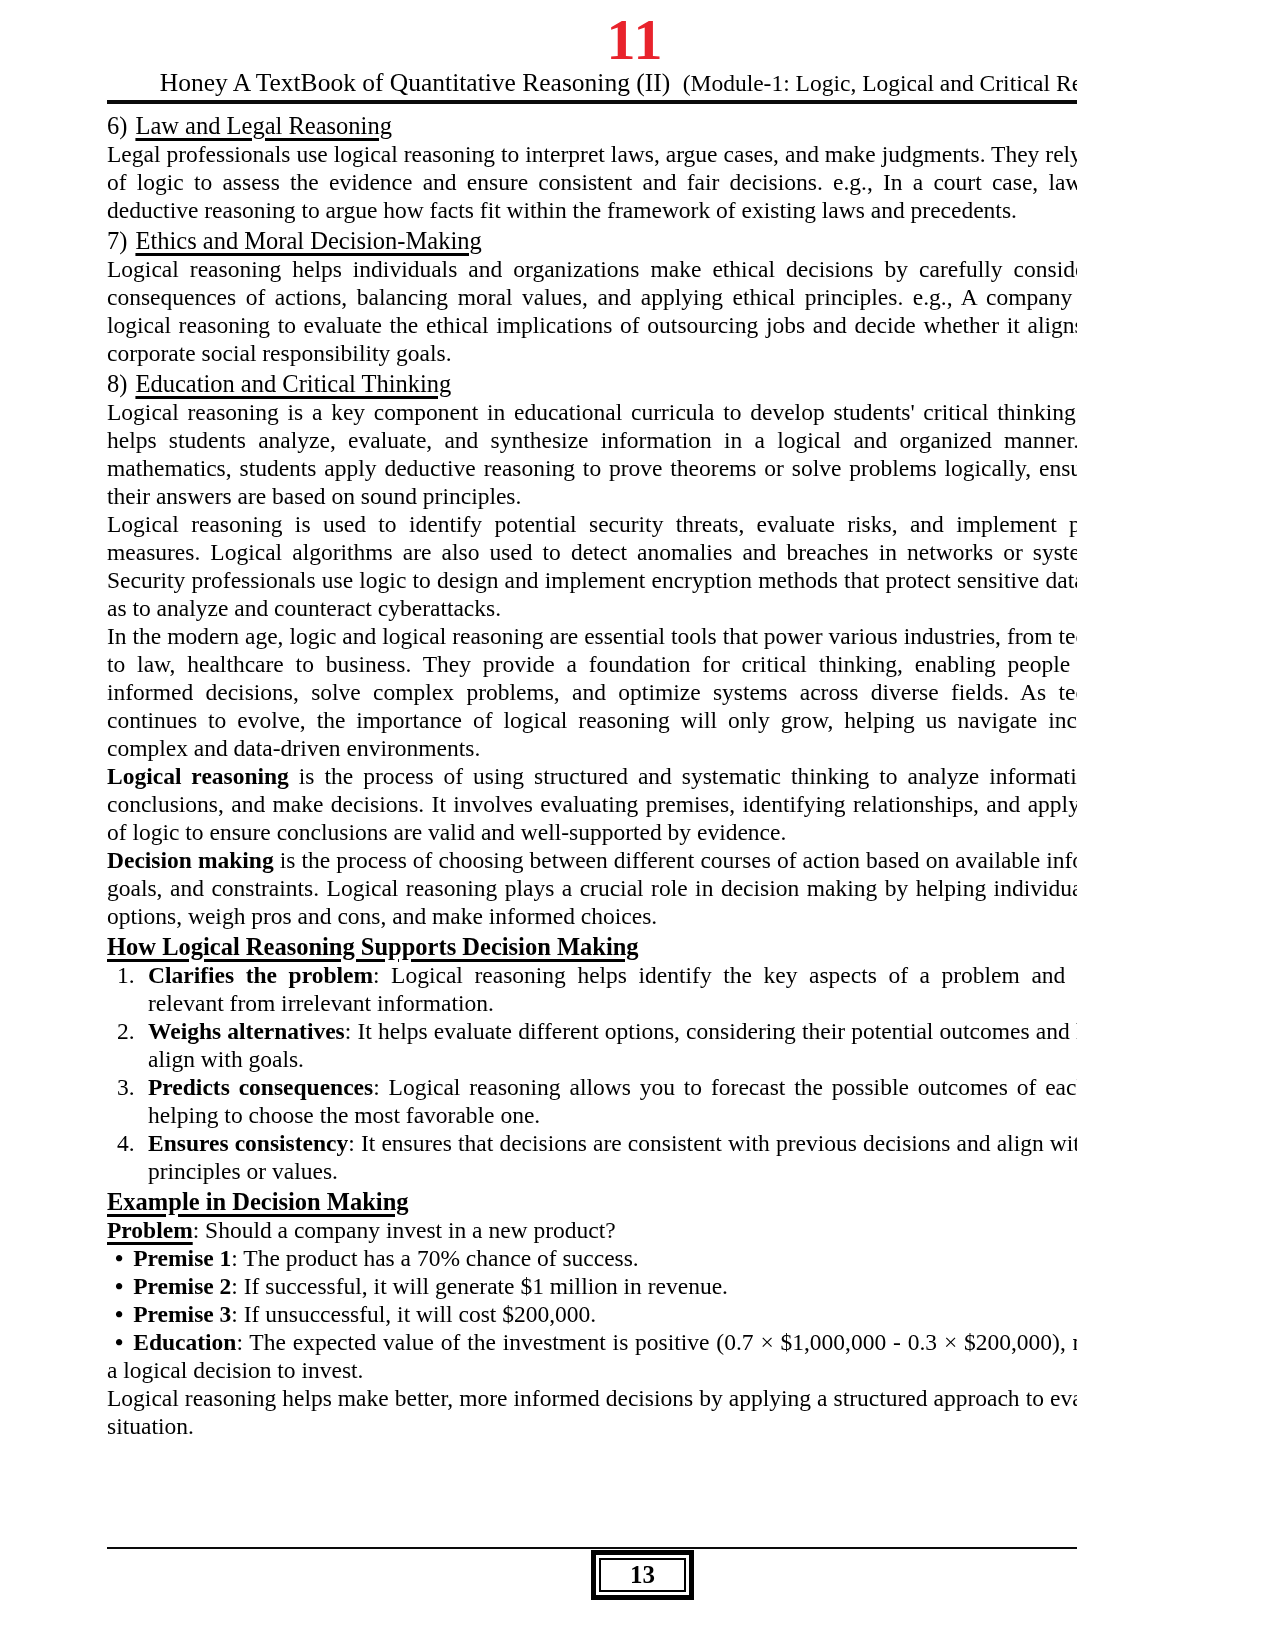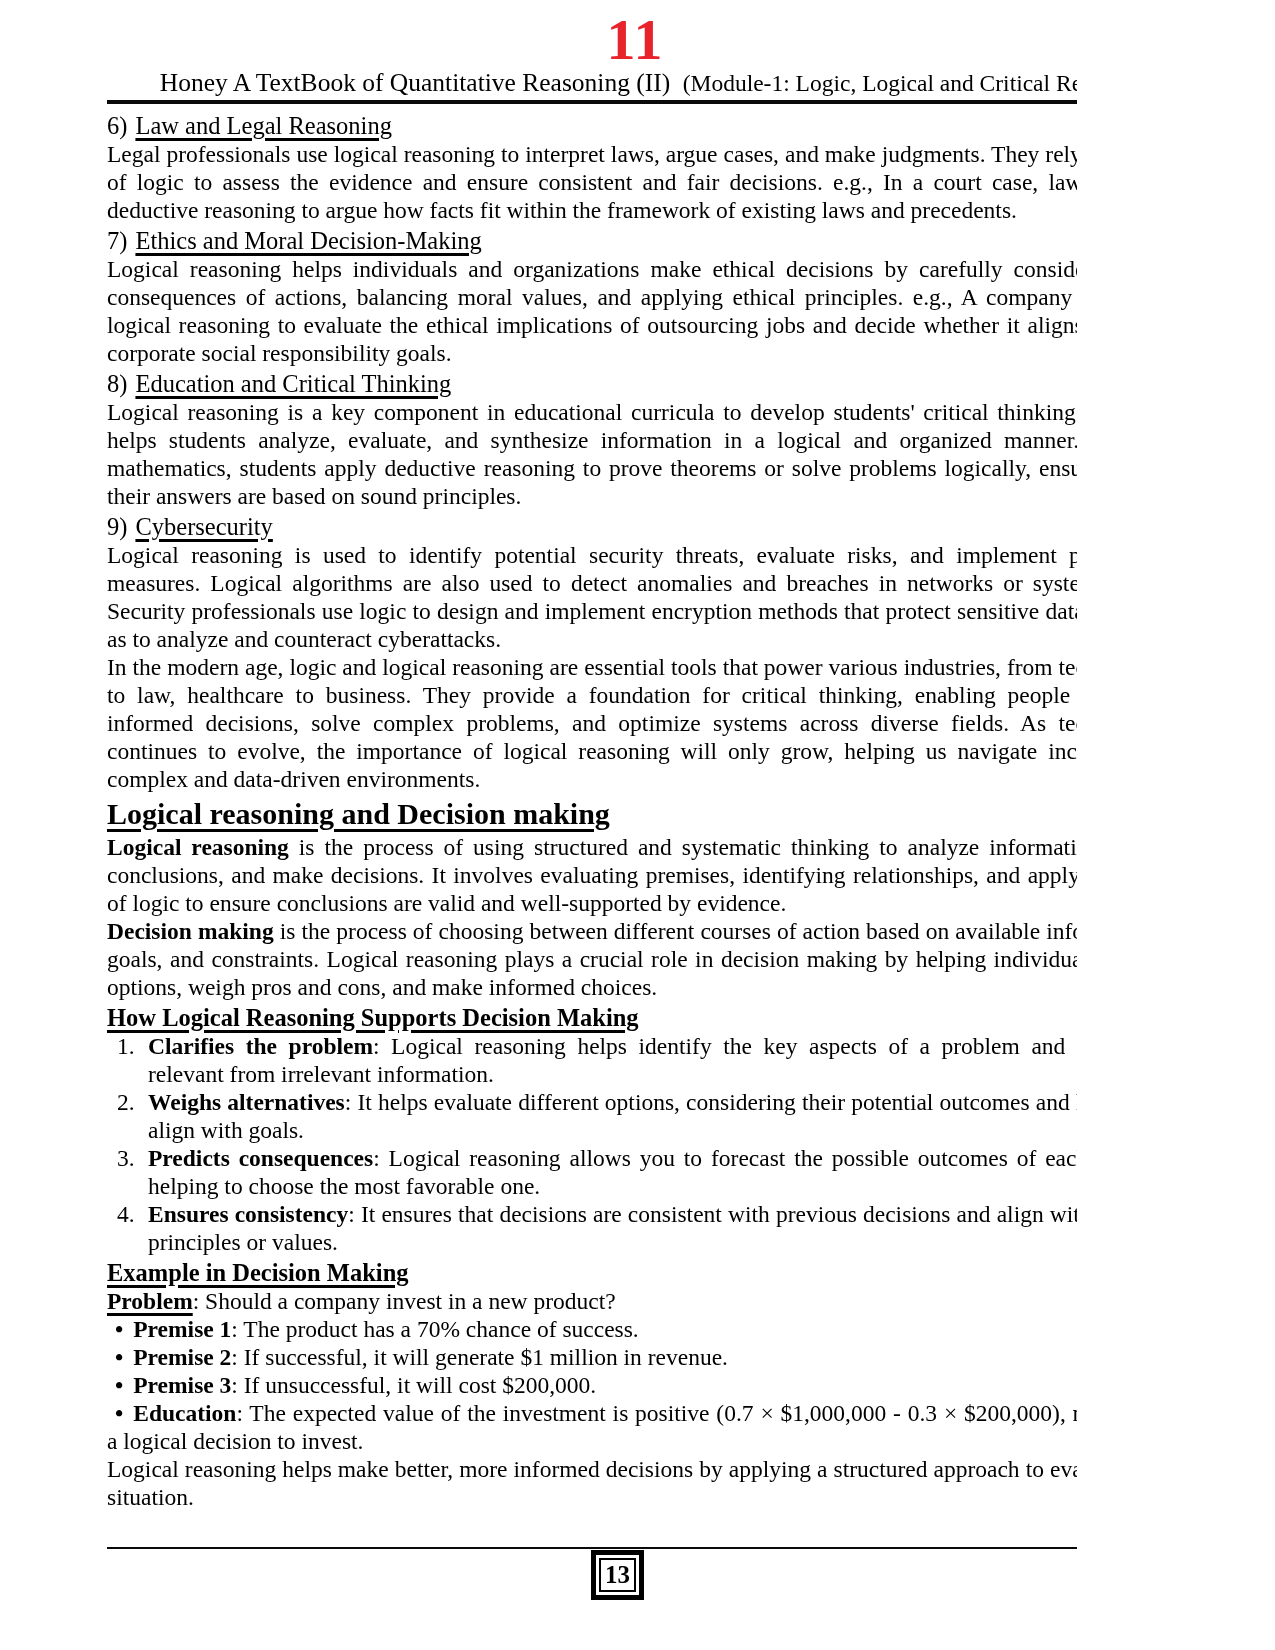--- a/index.html
+++ b/index.html
@@ -125,7 +125,6 @@
       <h3 class="sec-h"><span class="sec-num">8)</span><span class="u-heavy">Education and Critical Thinking</span></h3>
       <p class="body-p">Logical reasoning is a key component in educational curricula to develop students' critical thinking skills. It helps students analyze, evaluate, and synthesize information in a logical and organized manner. e.g., In mathematics, students apply deductive reasoning to prove theorems or solve problems logically, ensuring that their answers are based on sound principles.</p>
 
-      <h3 class="sec-h"><span class="sec-num">9)</span><span class="u-heavy">Cybersecurity</span></h3>
       <p class="body-p">Logical reasoning is used to identify potential security threats, evaluate risks, and implement protective measures. Logical algorithms are also used to detect anomalies and breaches in networks or systems. e.g., Security professionals use logic to design and implement encryption methods that protect sensitive data, as well as to analyze and counteract cyberattacks.</p>
       <p class="body-p">In the modern age, logic and logical reasoning are essential tools that power various industries, from technology to law, healthcare to business. They provide a foundation for critical thinking, enabling people to make informed decisions, solve complex problems, and optimize systems across diverse fields. As technology continues to evolve, the importance of logical reasoning will only grow, helping us navigate increasingly complex and data-driven environments.</p>
 

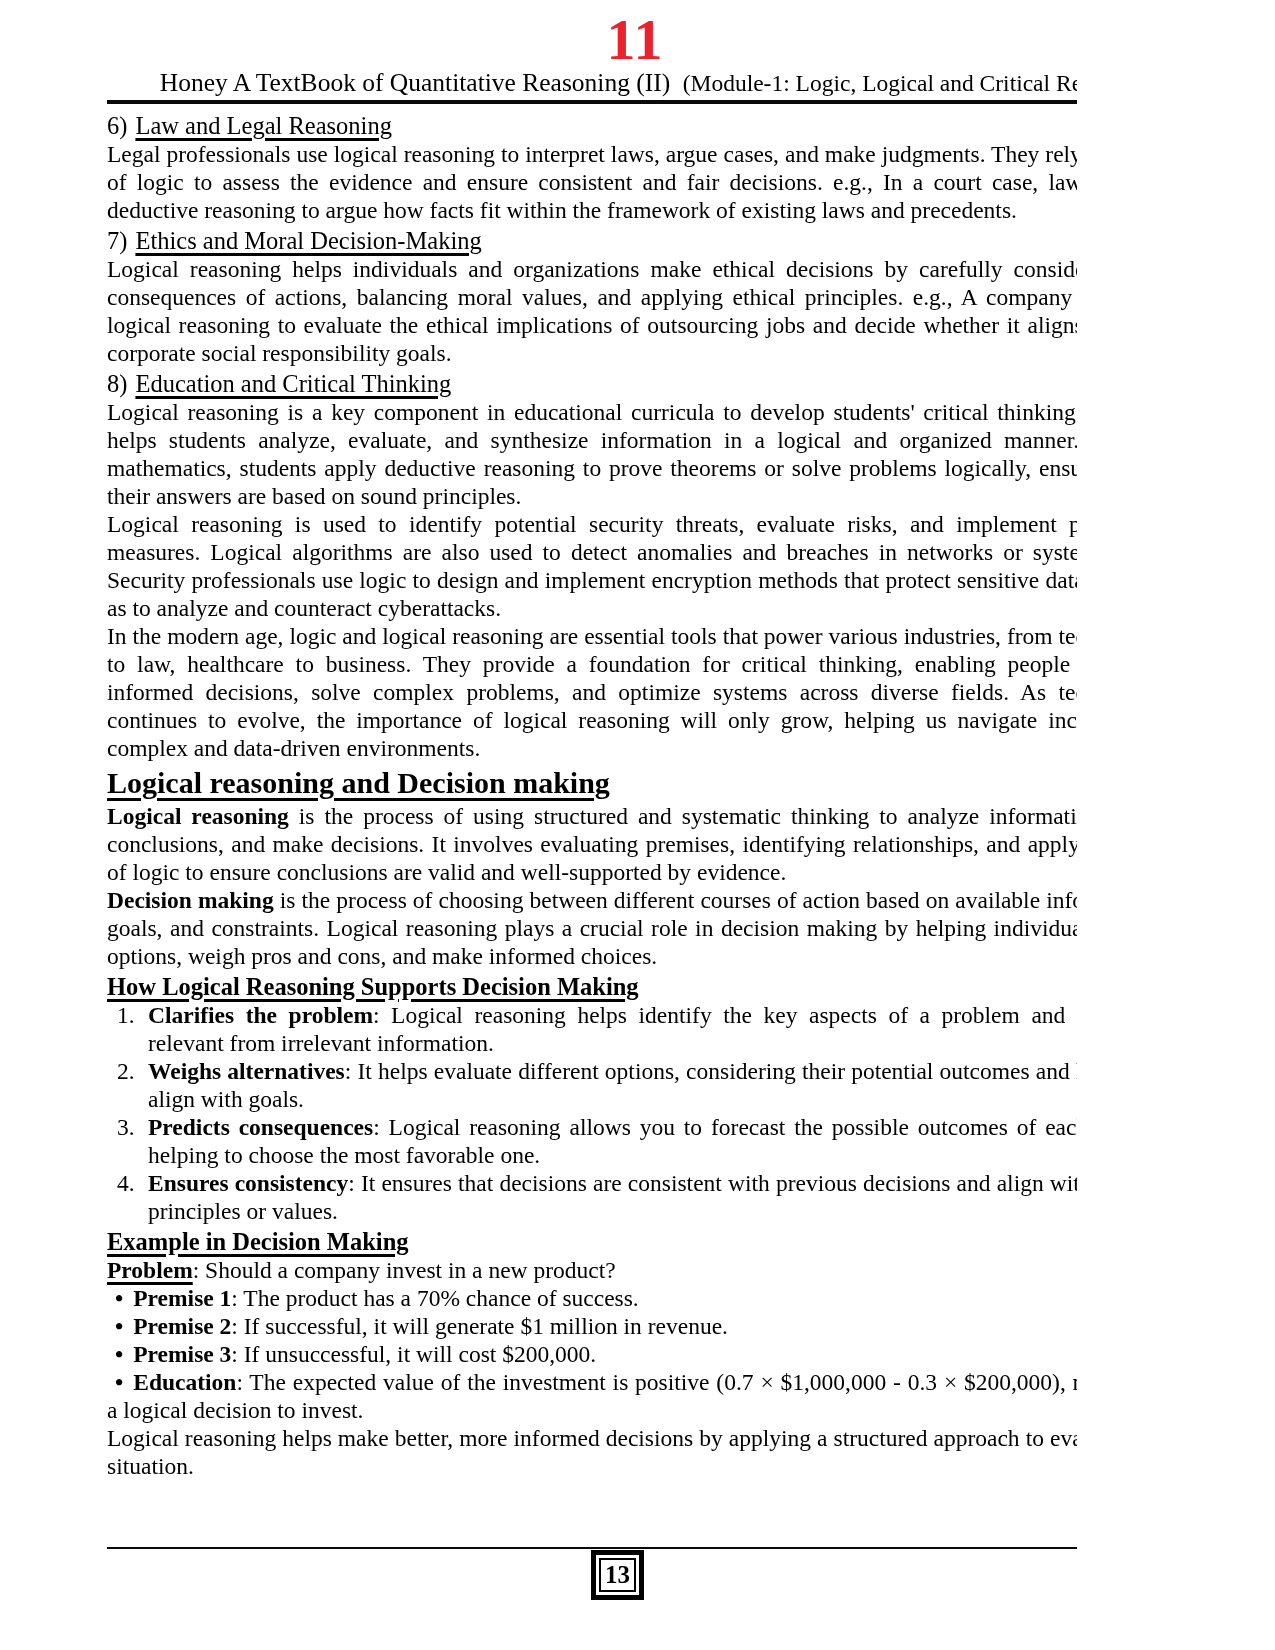--- a/index.html
+++ b/index.html
@@ -128,7 +128,6 @@
       <p class="body-p">Logical reasoning is used to identify potential security threats, evaluate risks, and implement protective measures. Logical algorithms are also used to detect anomalies and breaches in networks or systems. e.g., Security professionals use logic to design and implement encryption methods that protect sensitive data, as well as to analyze and counteract cyberattacks.</p>
       <p class="body-p">In the modern age, logic and logical reasoning are essential tools that power various industries, from technology to law, healthcare to business. They provide a foundation for critical thinking, enabling people to make informed decisions, solve complex problems, and optimize systems across diverse fields. As technology continues to evolve, the importance of logical reasoning will only grow, helping us navigate increasingly complex and data-driven environments.</p>
 
-      <h2 class="big-h">Logical reasoning and Decision making</h2>
 
       <p class="body-p"><span class="lead">Logical reasoning</span><span> is the process of using structured and systematic thinking to analyze information, draw conclusions, and make decisions. It involves evaluating premises, identifying relationships, and applying rules of logic to ensure conclusions are valid and well-supported by evidence.</span></p>
       <p class="body-p"><span class="lead">Decision making</span><span> is the process of choosing between different courses of action based on available information, goals, and constraints. Logical reasoning plays a crucial role in decision making by helping individuals assess options, weigh pros and cons, and make informed choices.</span></p>

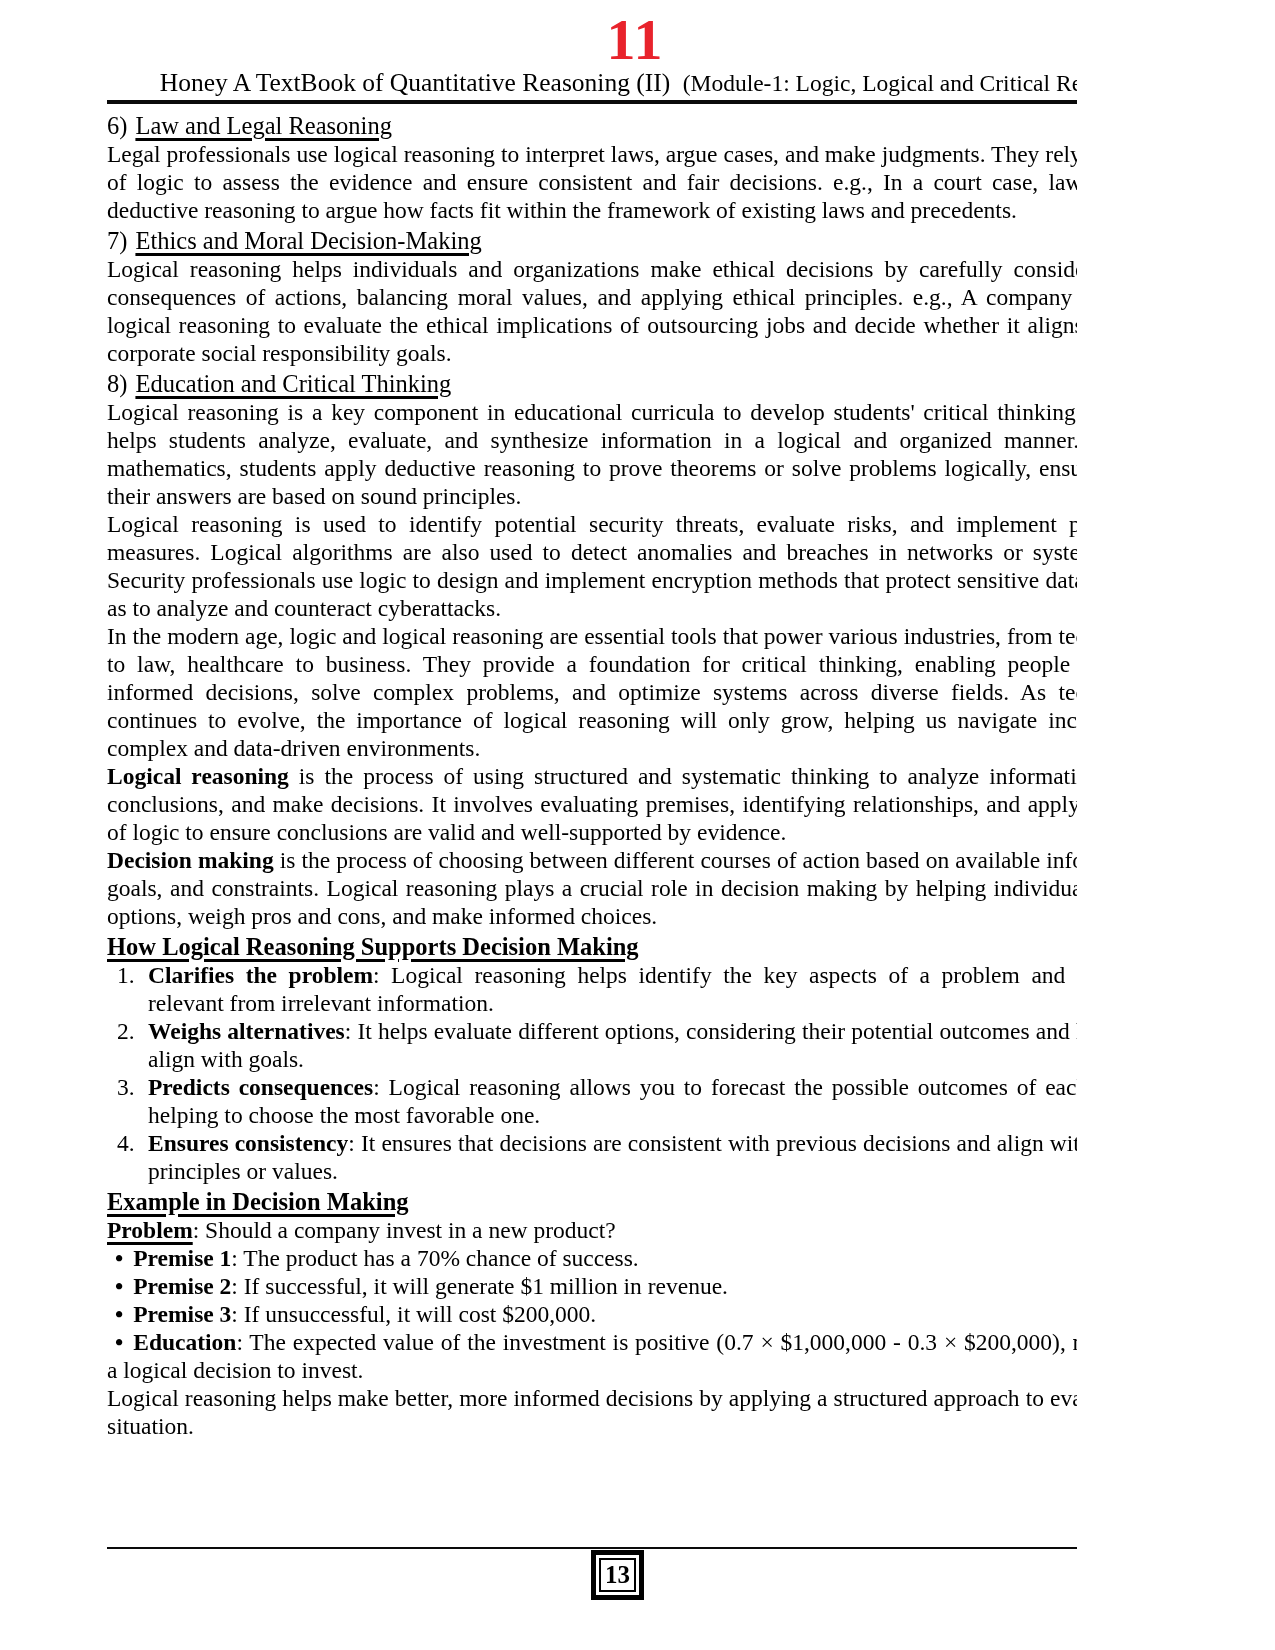--- a/index.html
+++ b/index.html
@@ -94,7 +94,7 @@
   }
   .pagenum-inner {
     border: 2px solid #000000;
-    padding: 0 4px;
+    padding: 0 29px;
     font-size: 25px;
     line-height: 30px;
     font-weight: bold;

